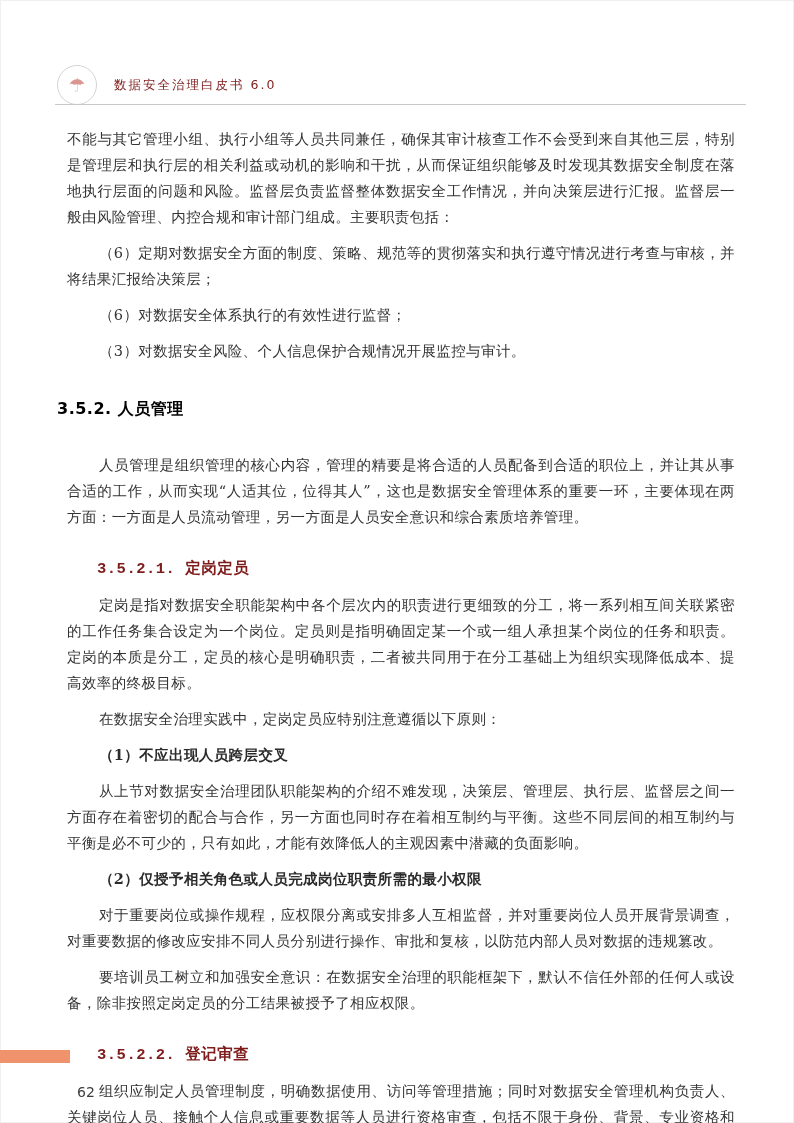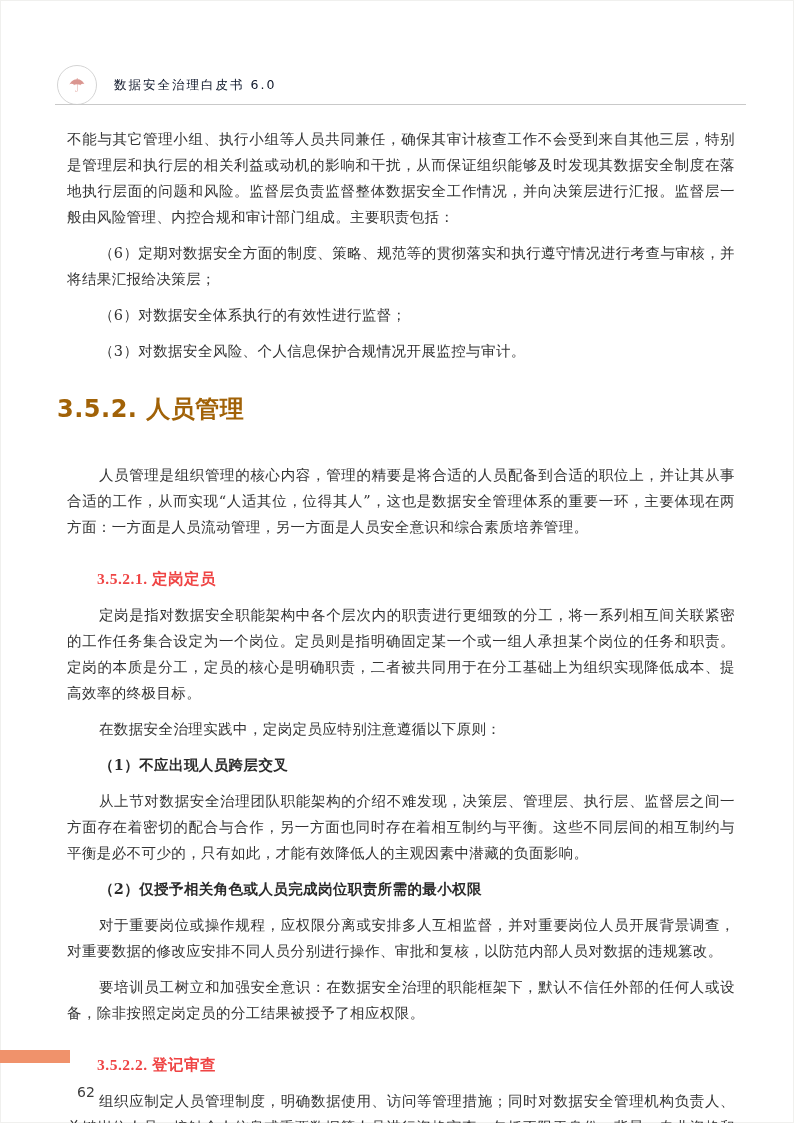--- a/index.html
+++ b/index.html
@@ -43,7 +43,7 @@
     font-family: "DejaVu Sans", "Liberation Sans", sans-serif;
     font-size: 12.5px;
     letter-spacing: 2px;
-    color: #0f172a;
+    color: #7f1d1d;
   }
   .header-rule {
     position: absolute;

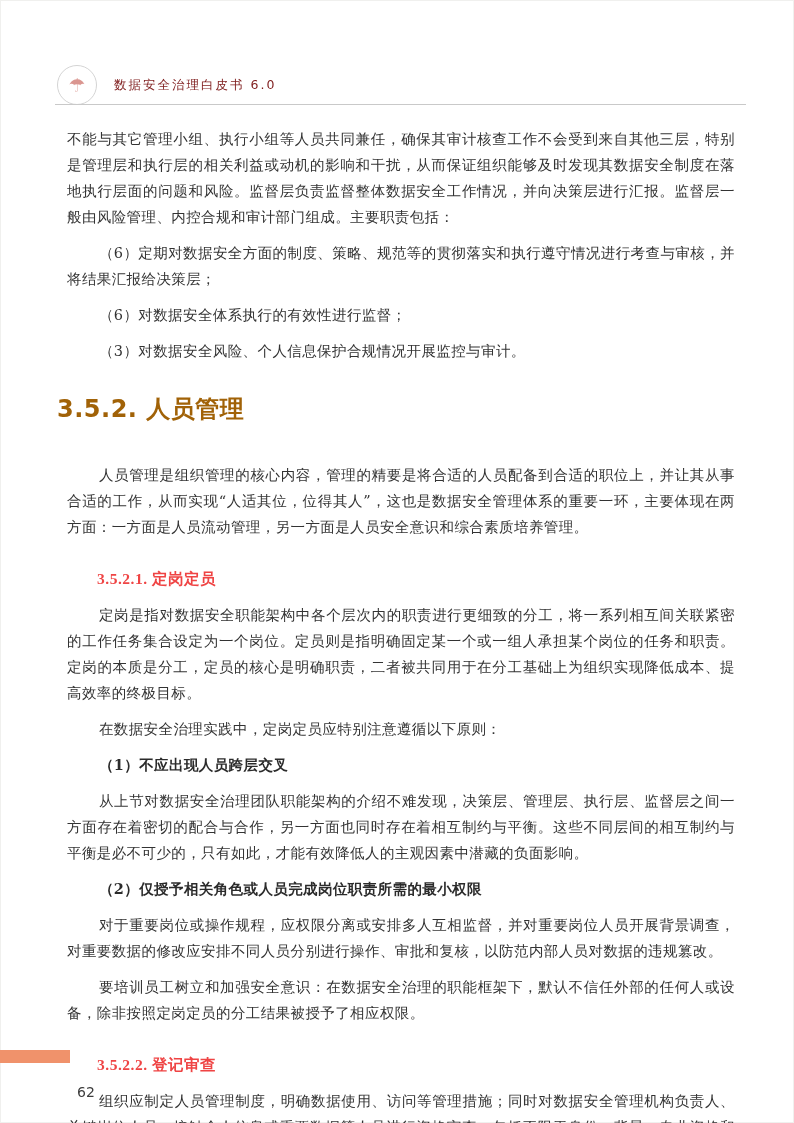--- a/index.html
+++ b/index.html
@@ -72,10 +72,10 @@
   }
   h2.sec {
     font-family: "DejaVu Sans", "Liberation Sans", sans-serif;
-    font-size: 24px;
+    font-size: 16px;
     font-weight: bold;
-    color: #a16207;
-    margin: 32px 0 40px 0;
+    color: #000000;
+    margin: 32px 0 30px 0;
     letter-spacing: 0.5px;
   }
   h3.subsec {

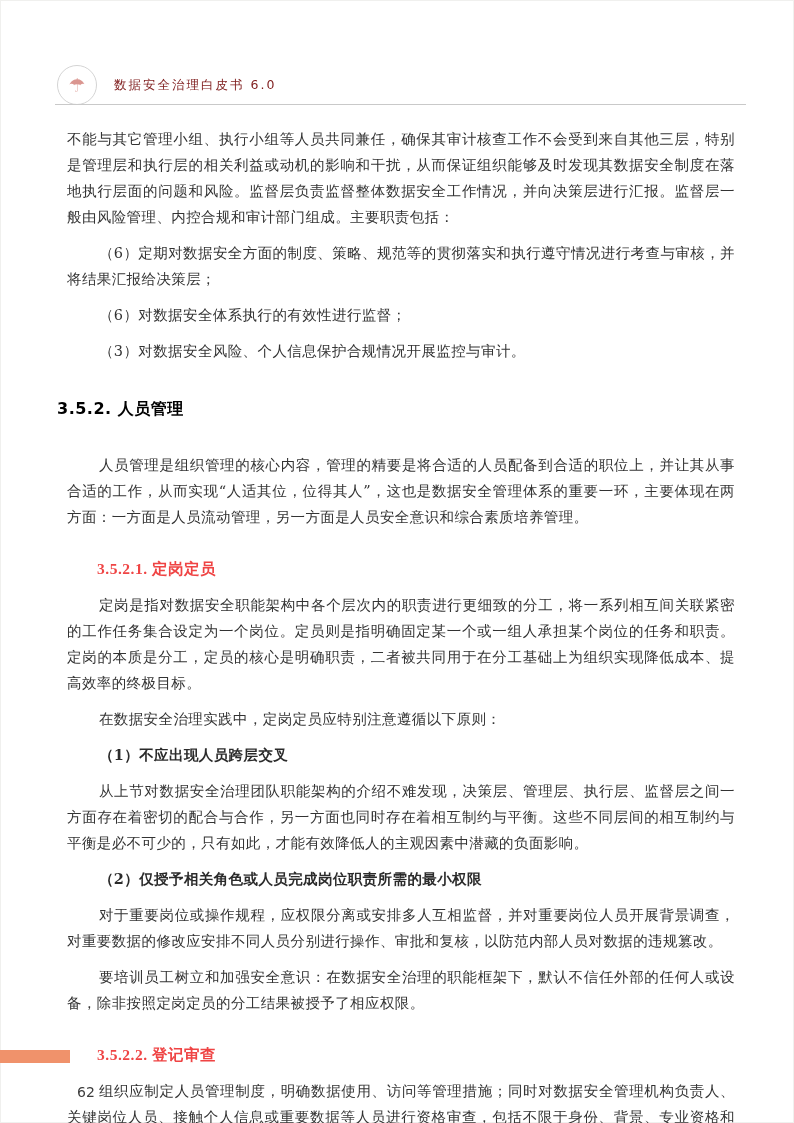--- a/index.html
+++ b/index.html
@@ -79,10 +79,10 @@
     letter-spacing: 0.5px;
   }
   h3.subsec {
-    font-family: Liberation Serif, serif;
+    font-family: Liberation Mono, monospace;
     font-size: 15.5px;
     font-weight: bold;
-    color: #ef4444;
+    color: #7f1d1d;
     margin: 26px 0 4px 0;
     padding-left: 40px;
     letter-spacing: 0.5px;

